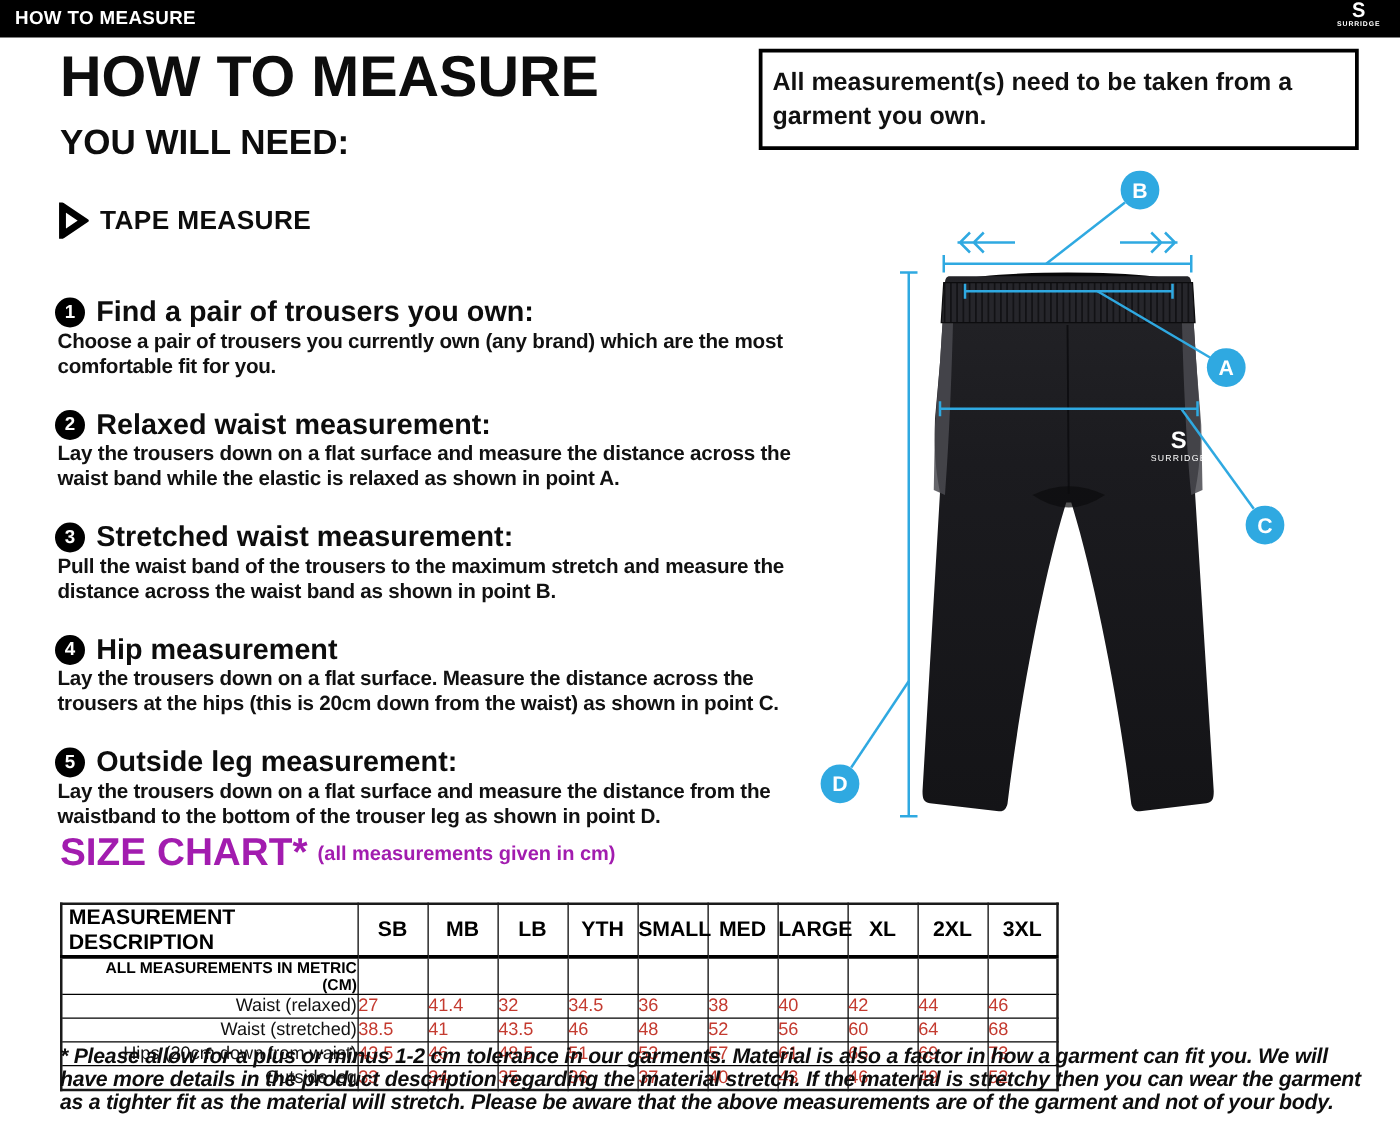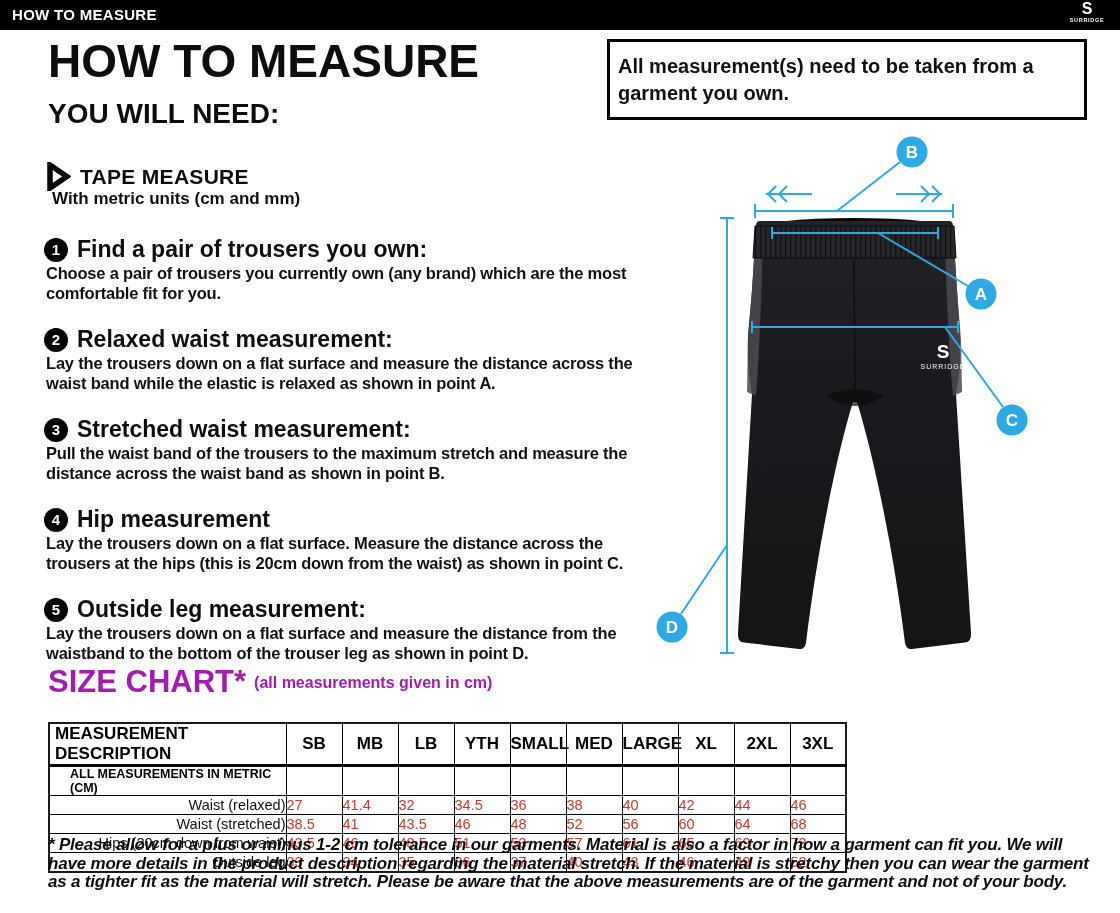--- a/index.html
+++ b/index.html
@@ -85,7 +85,6 @@
     </svg>
     <span class="tape-label">TAPE MEASURE</span>
   </div>
-  <div class="tape-note">With metric units (cm and mm)</div>
 
   <div class="step-head" style="top:236px">
     <span class="step-num">1</span>

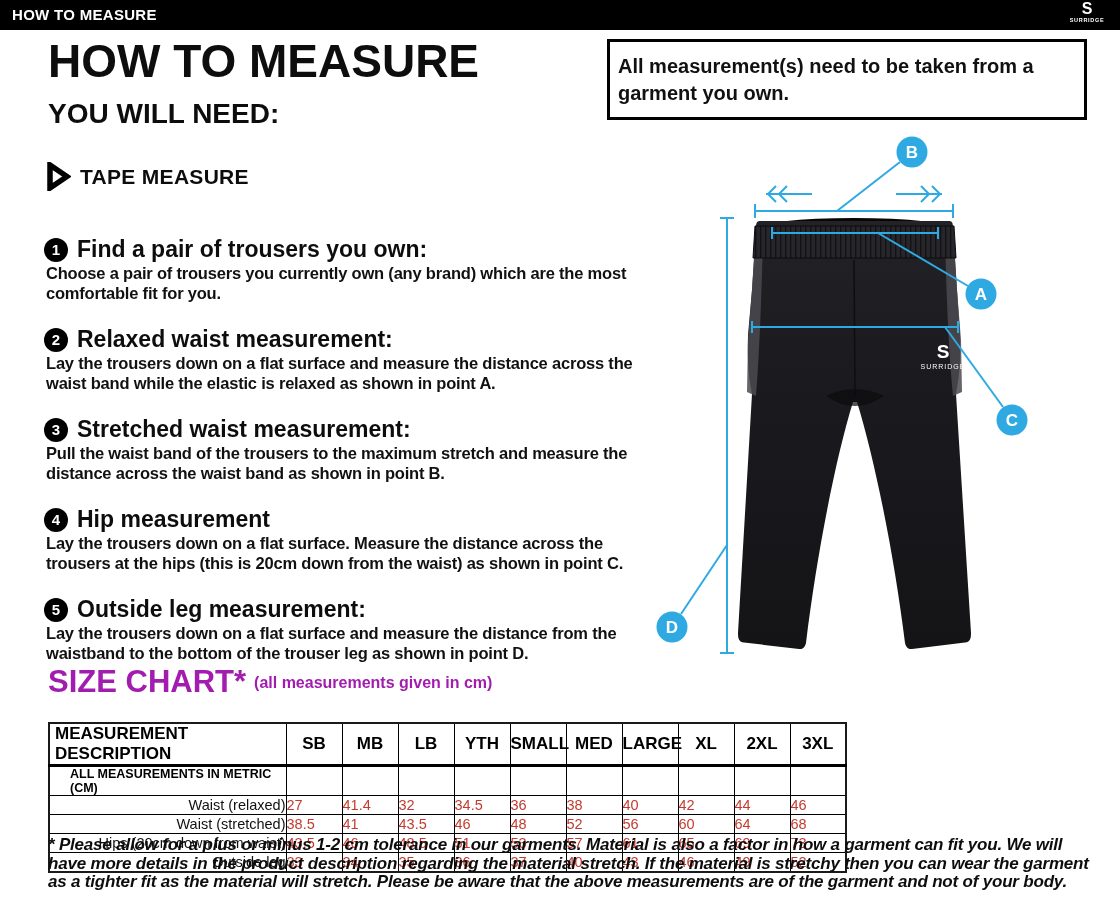--- a/index.html
+++ b/index.html
@@ -44,7 +44,7 @@
   table.size{border:2px solid #1a1a1a;}
   table.size thead th{border-bottom:3px solid #000;height:29px;font-size:17px;font-weight:bold;text-align:center;}
   table.size thead th:first-child{text-align:left;padding-left:5px;}
-  tr.metric td{height:18px;font-size:12.5px;font-weight:bold;text-align:left;padding-left:20px;}
+  tr.metric td{height:18px;font-size:12.5px;font-weight:bold;text-align:right;padding-left:20px;}
   tr.datarow td{height:19px;font-size:14.5px;}
   tr.datarow td.lbl{text-align:right;padding-left:4px;color:#111;font-weight:normal;}
   tr.datarow td.val{text-align:left;color:var(--val-red);}

